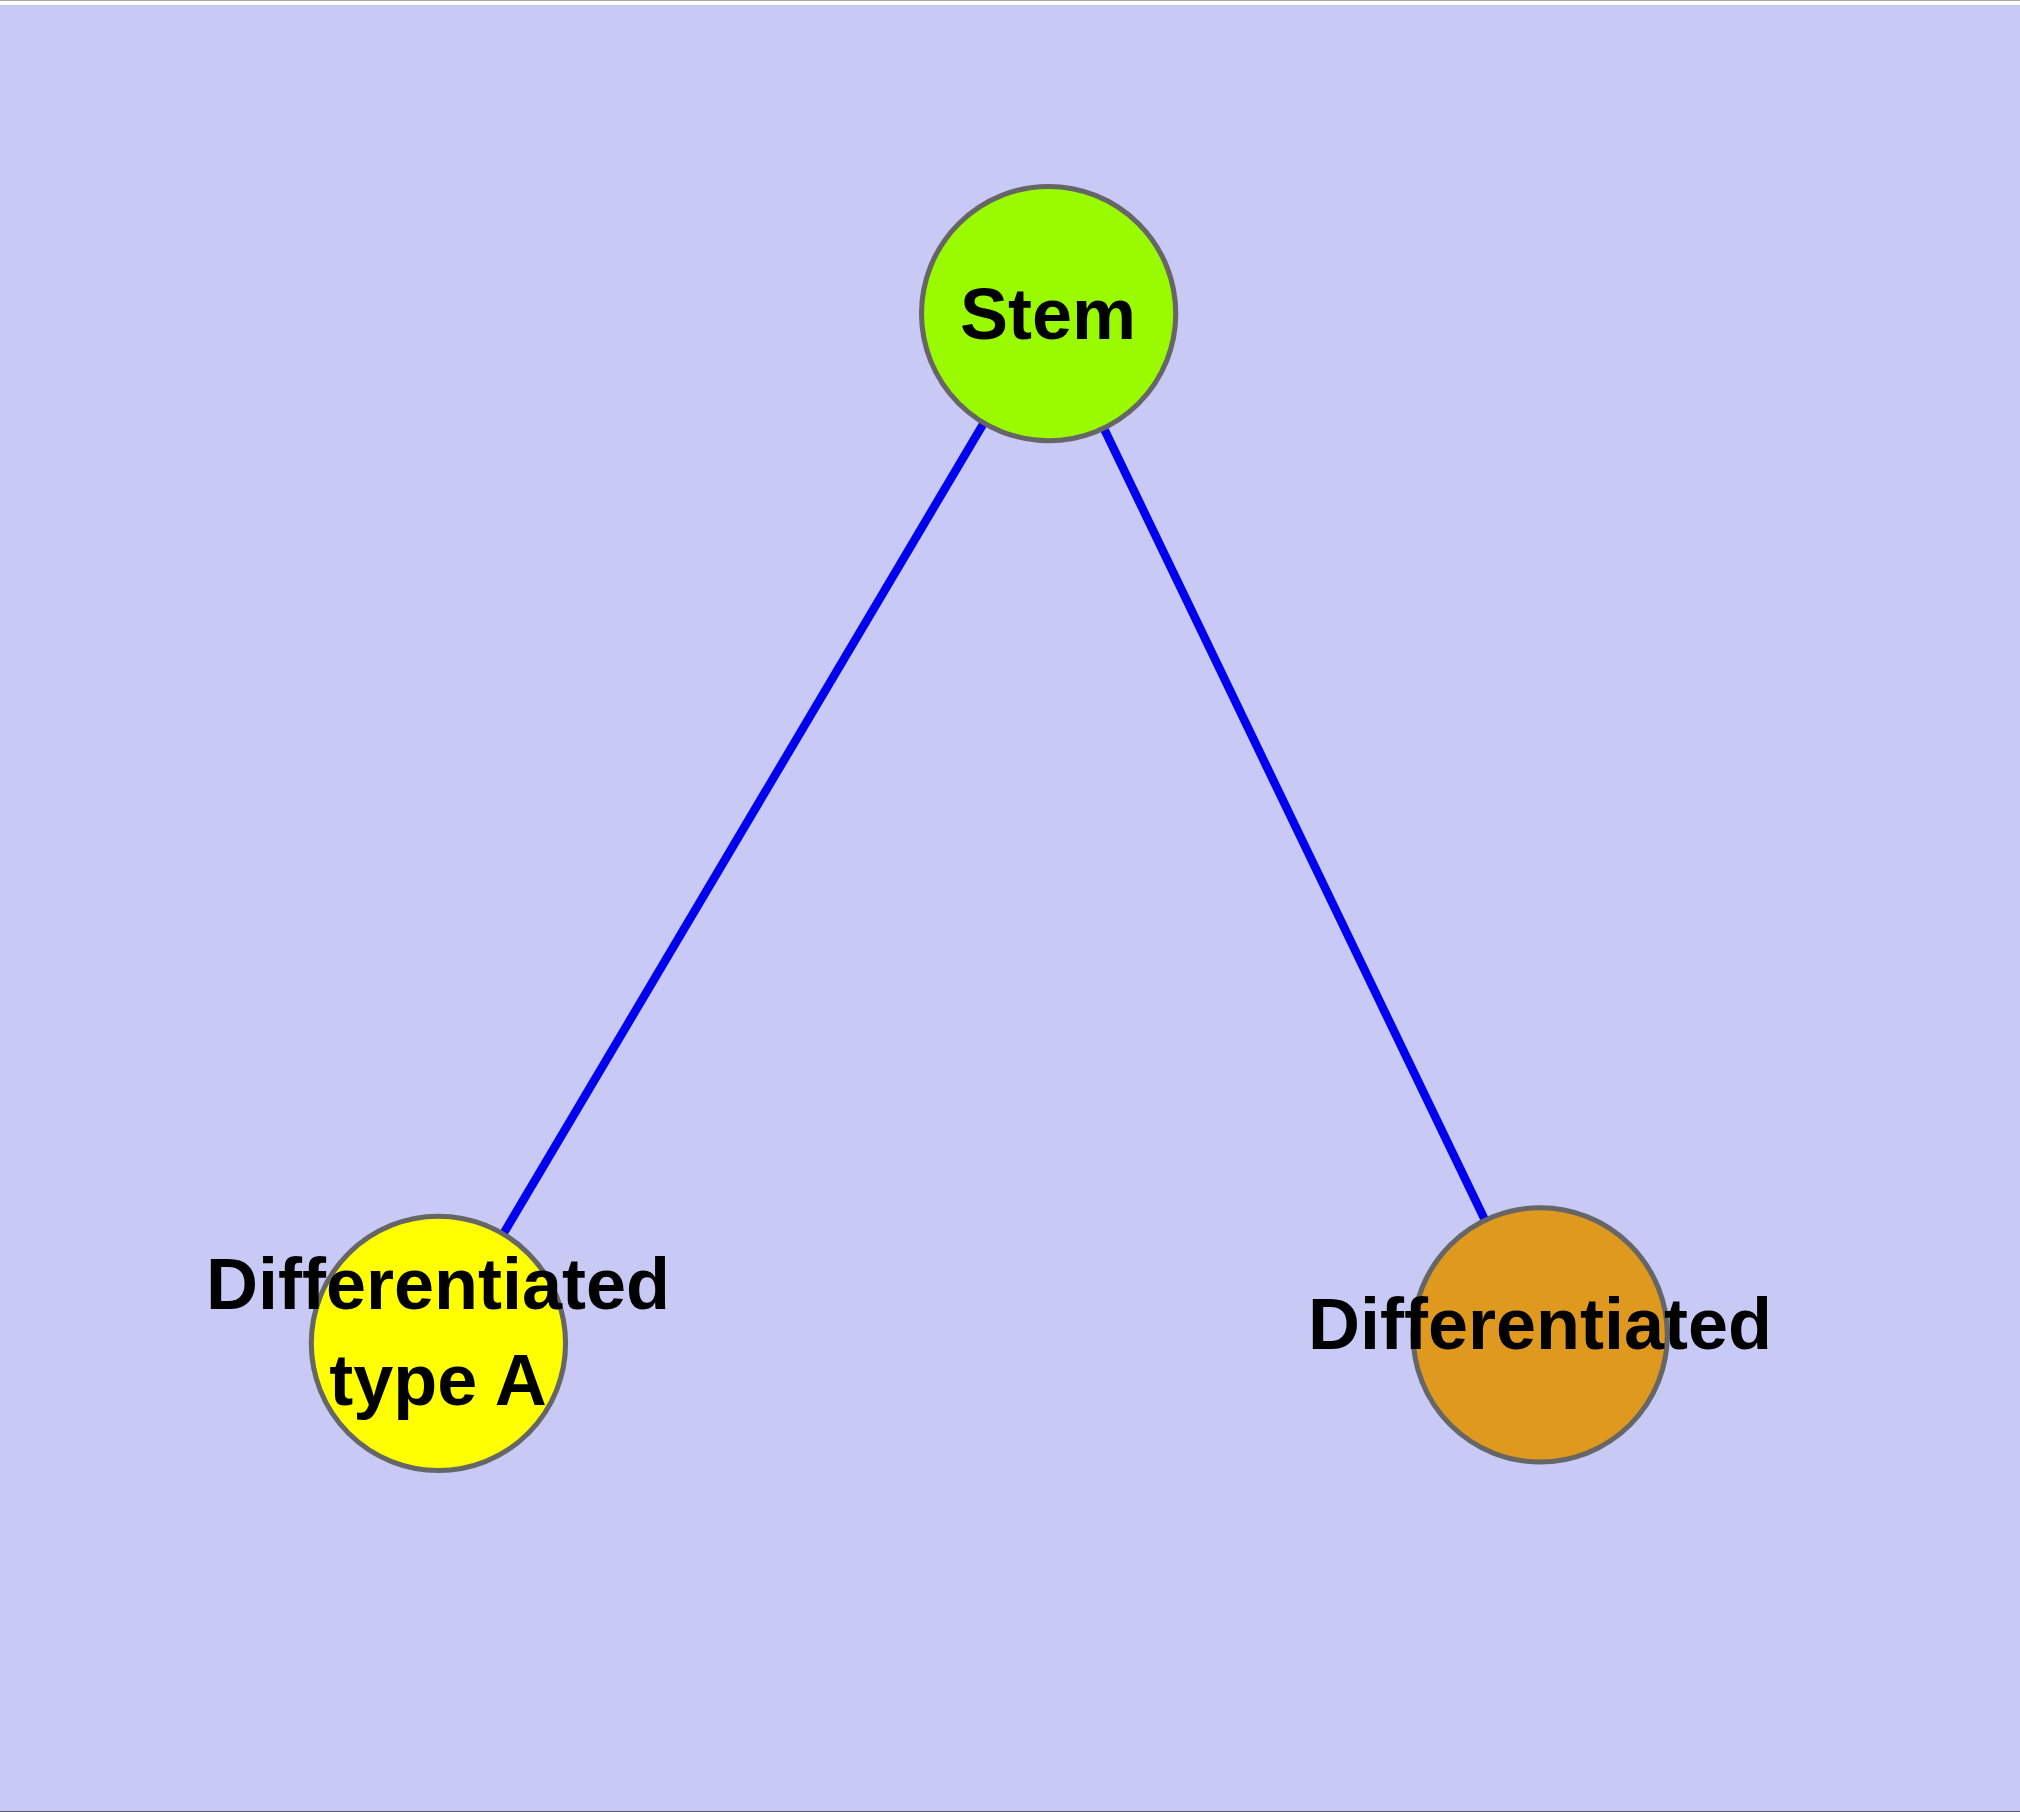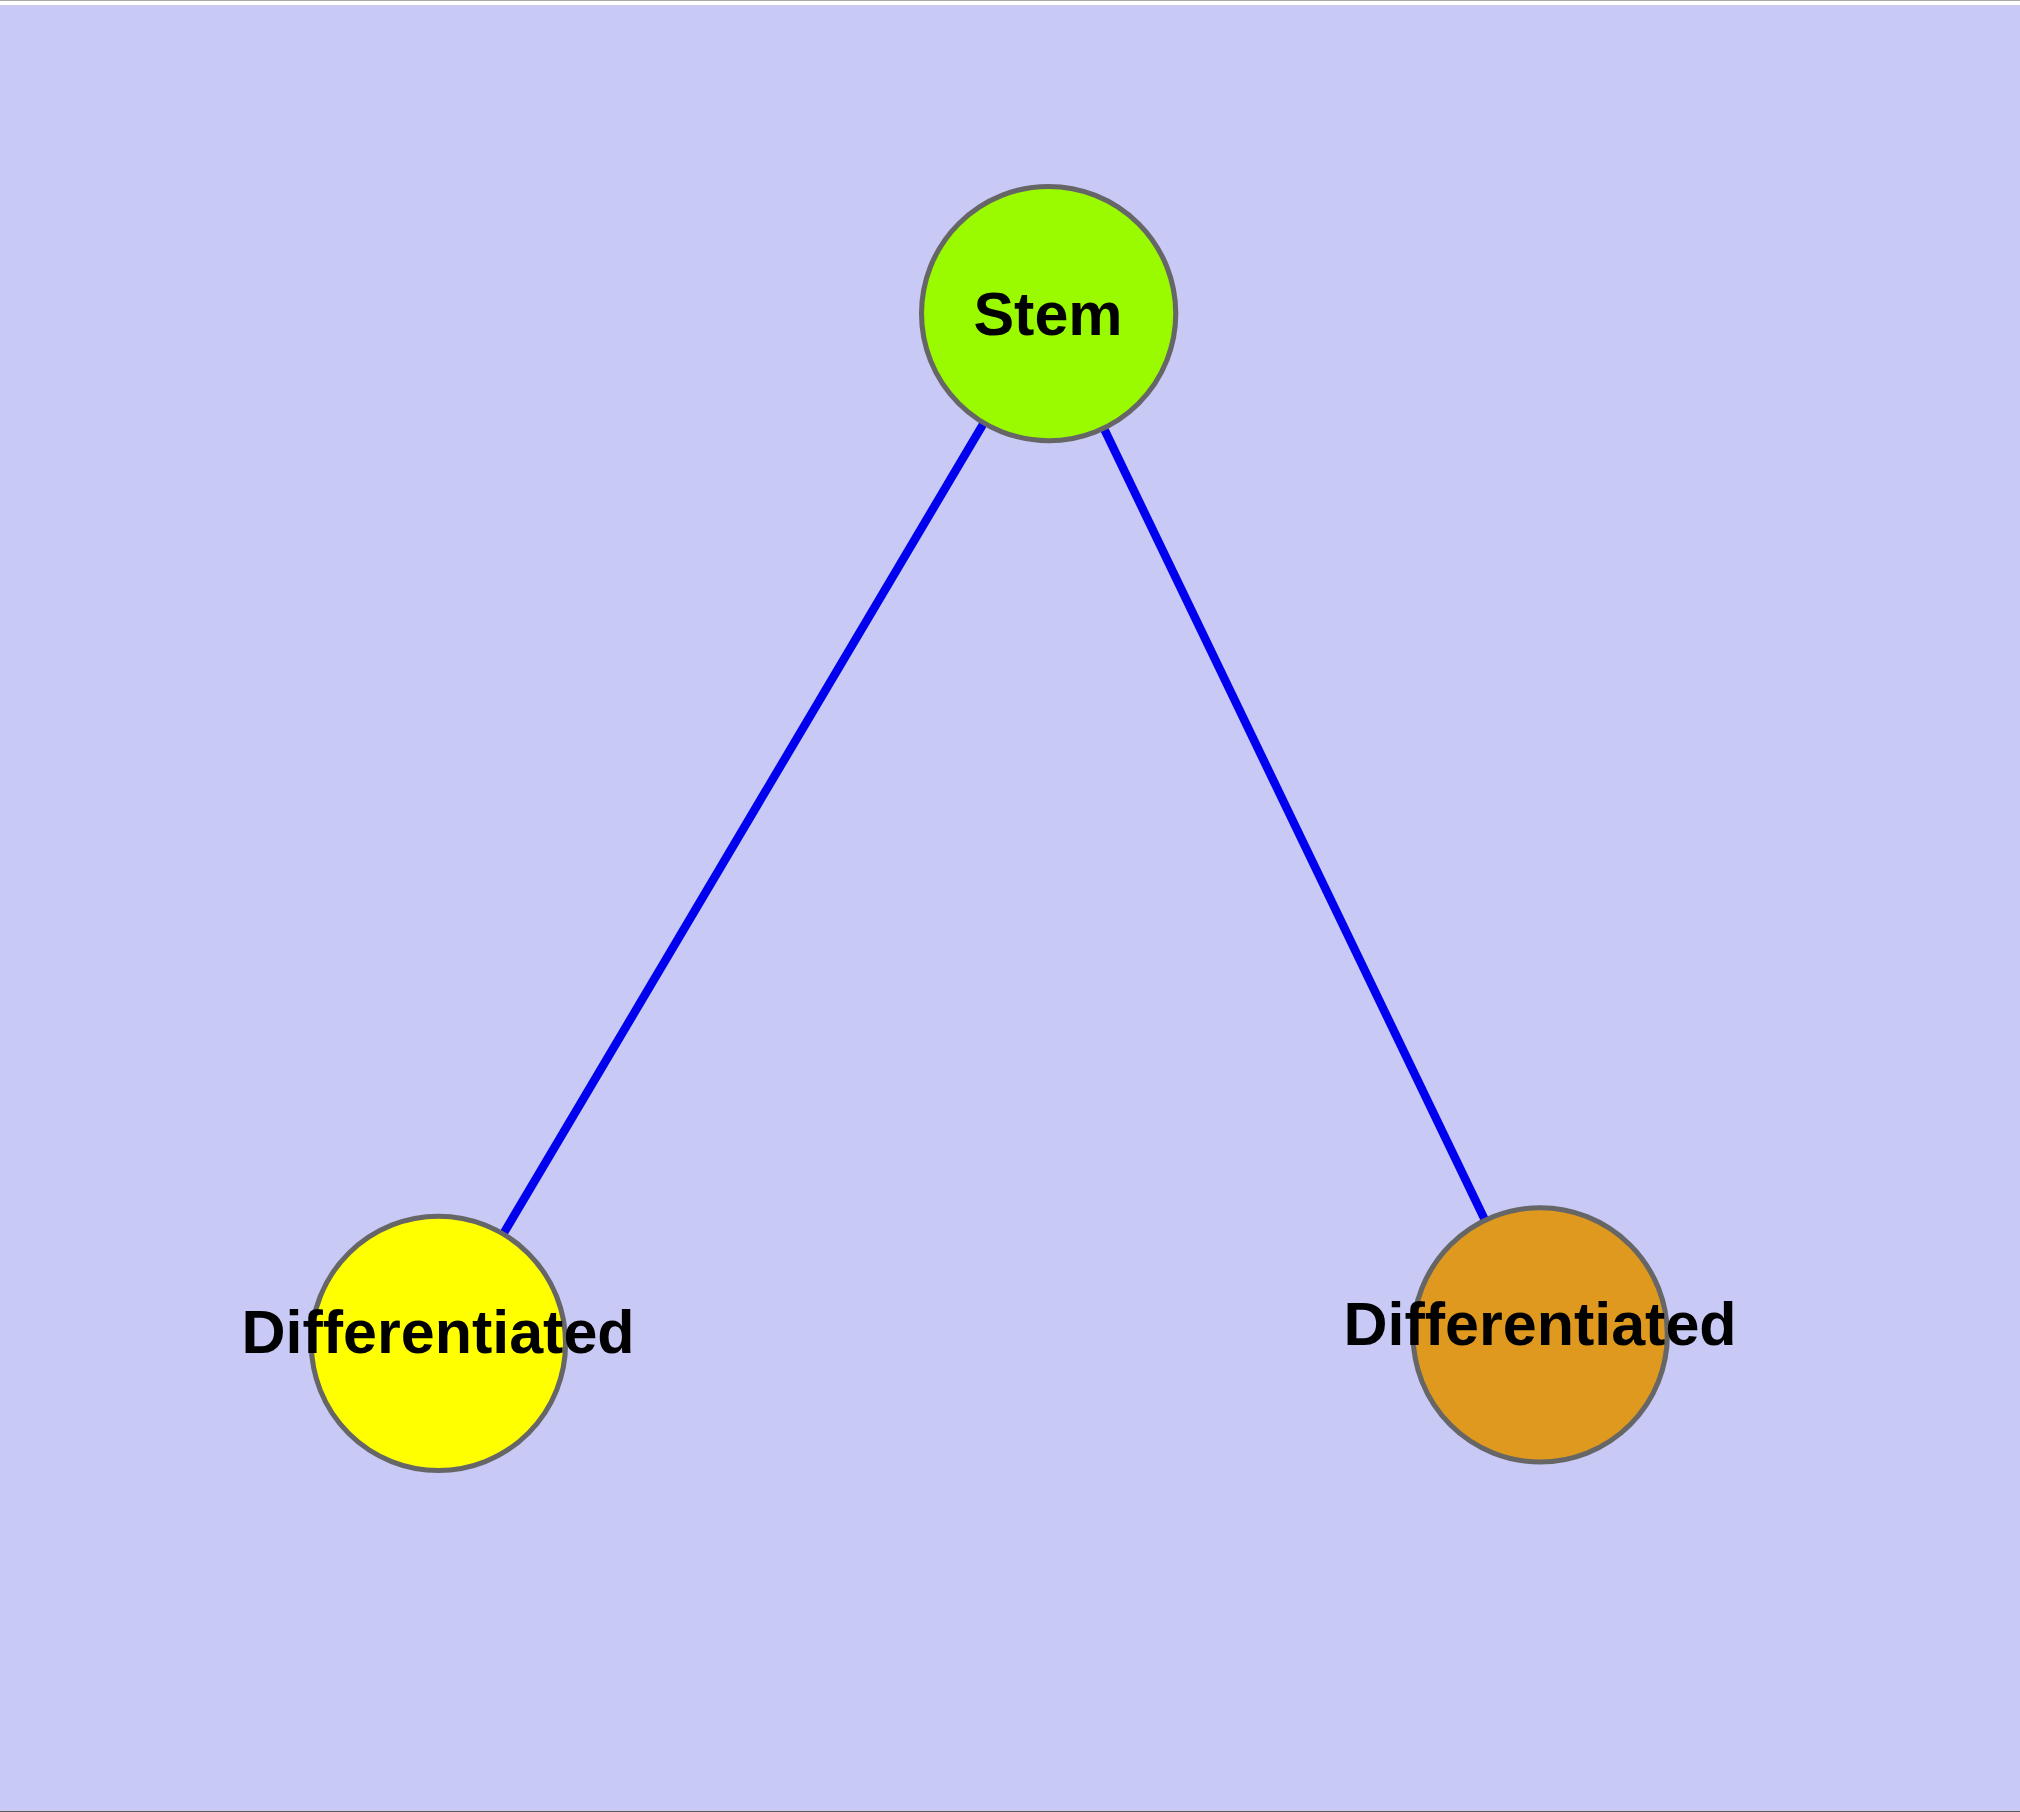--- a/index.html
+++ b/index.html
@@ -39,7 +39,7 @@
     text-align: center;
     color: #000000;
     font-weight: bold;
-    font-size: 61px;
+    font-size: 72px;
     line-height: 96px;
     white-space: nowrap;
     pointer-events: none;

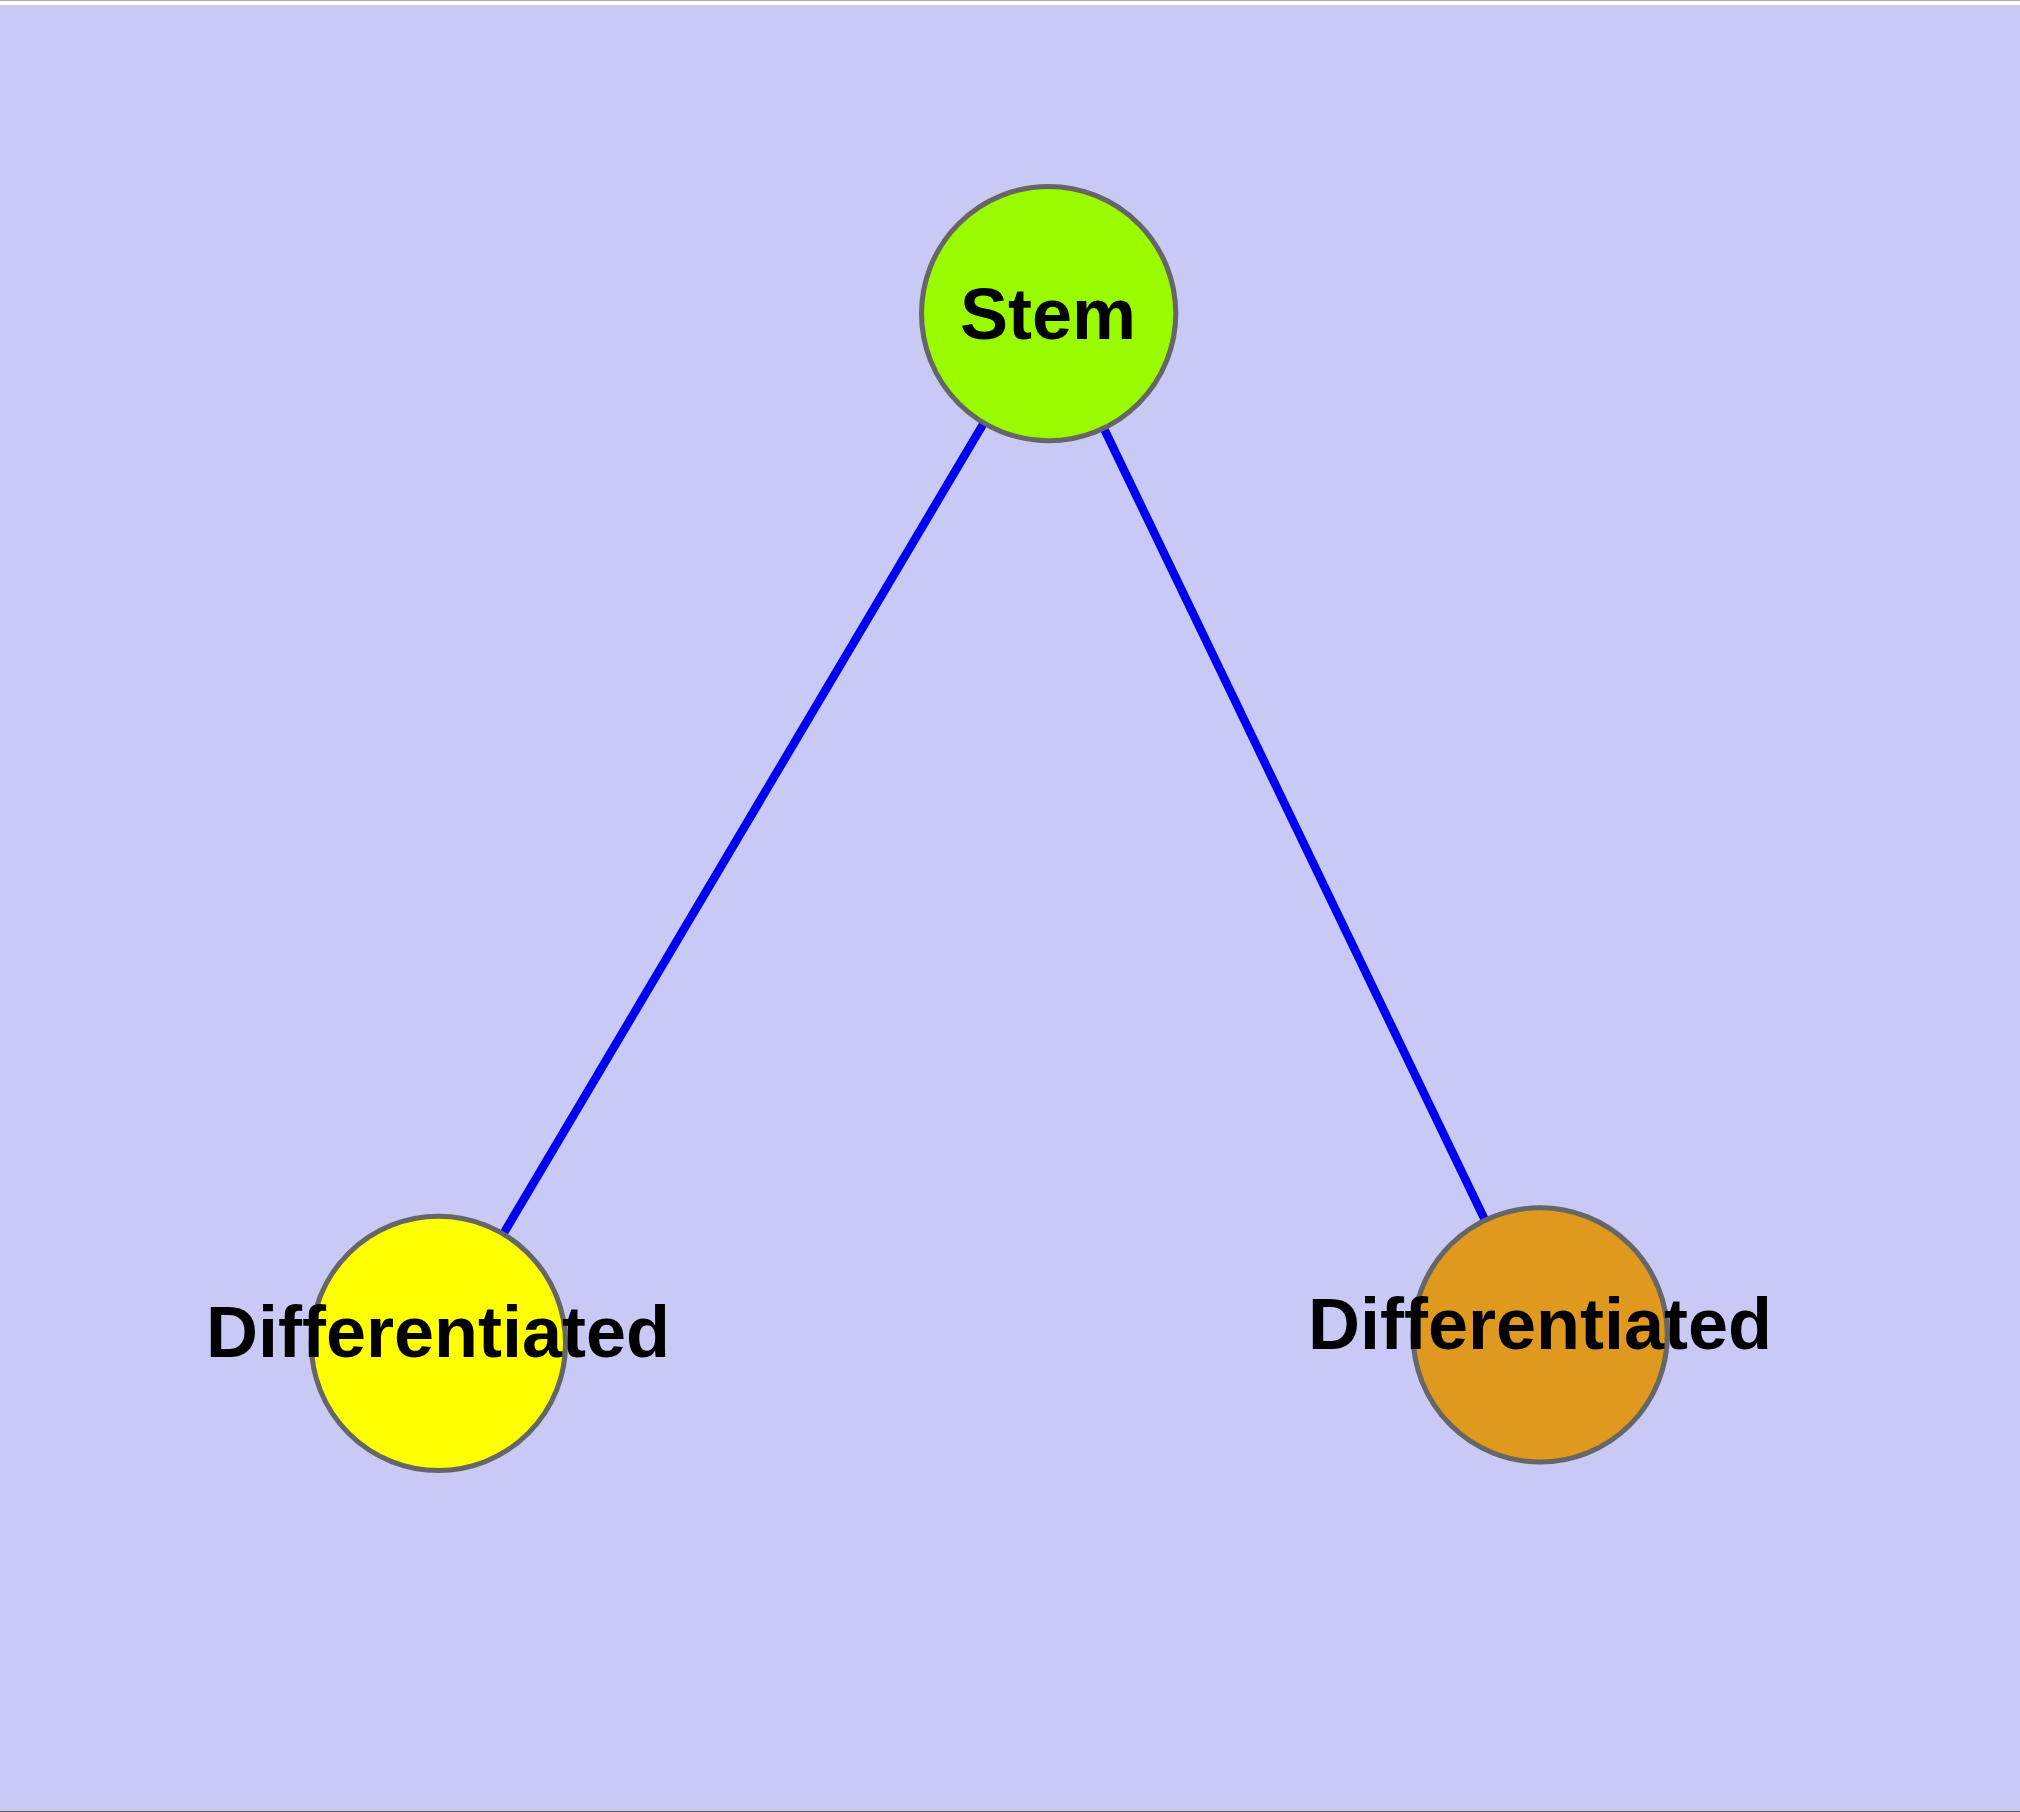--- a/index.html
+++ b/index.html
@@ -65,6 +65,7 @@
 
 <div class="node-label" style="left: 438px; top: 1332px; color: rgb(0, 0, 0);">
   <div>Differentiated</div>
+  <div>type A</div>
 </div>
 
 <div class="node-label" style="left: 1540px; top: 1324px; color: rgb(0, 0, 0);">

